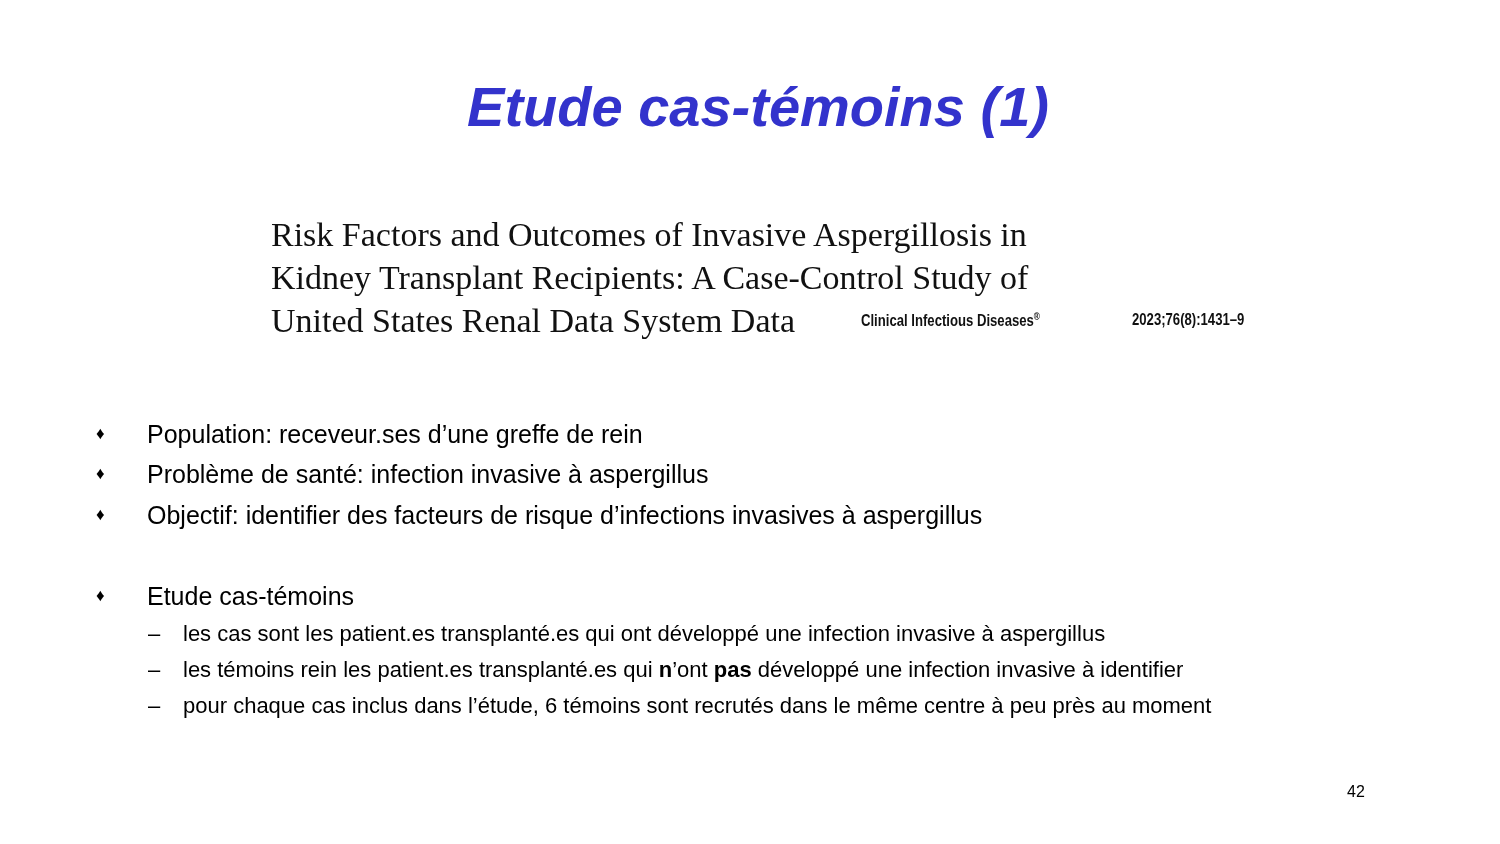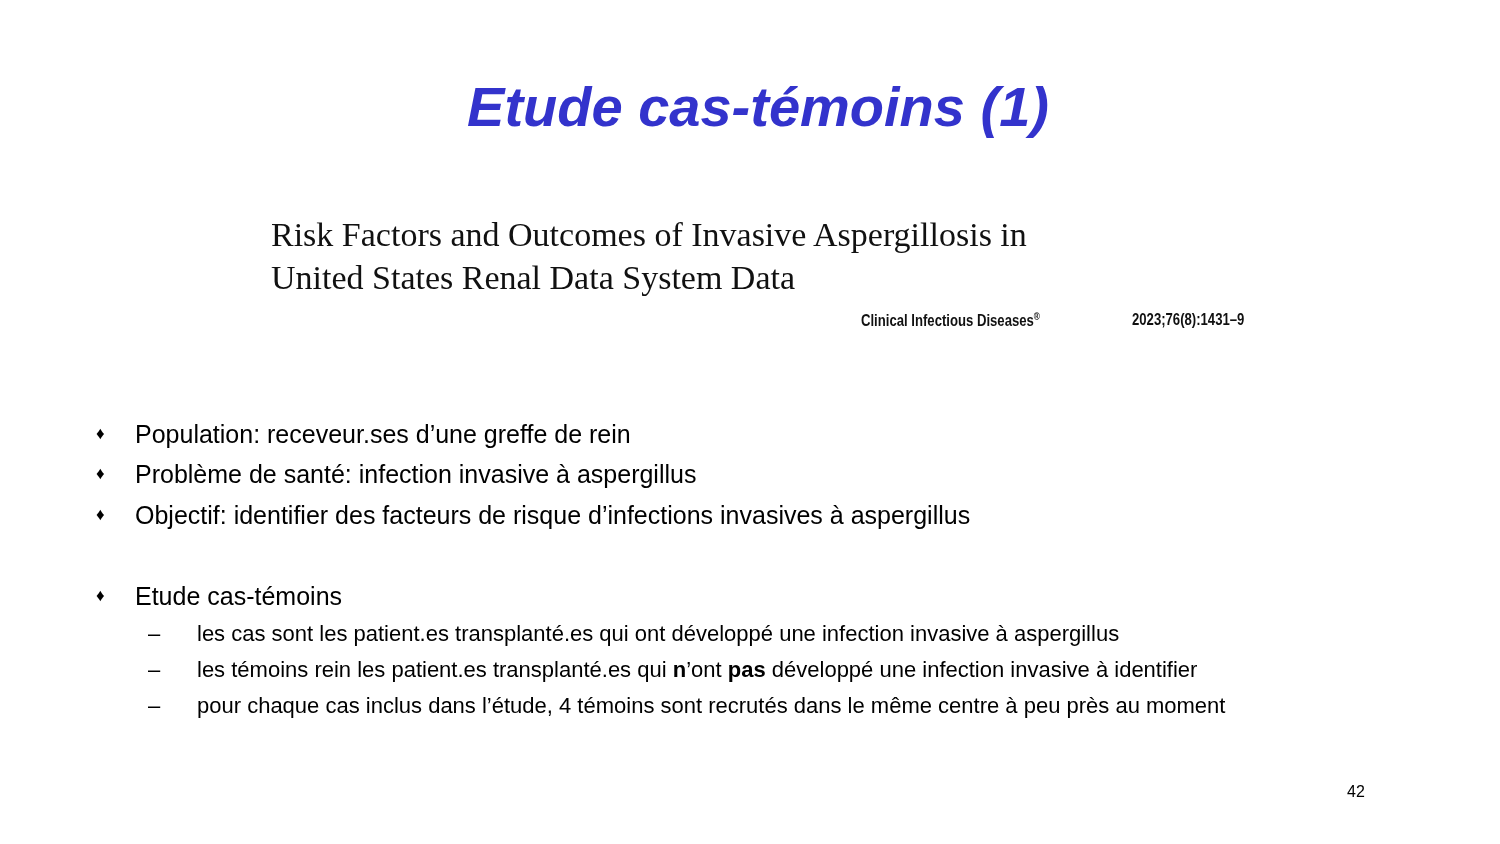--- a/index.html
+++ b/index.html
@@ -51,6 +51,7 @@
 
   <div class="ref-title">
     <div>Risk Factors and Outcomes of Invasive Aspergillosis in</div>
+    <div>Kidney Transplant Recipients: A Case-Control Study of</div>
     <div>United States Renal Data System Data</div>
   </div>
   <div class="journal"><span>Clinical Infectious Diseases</span><sup>®</sup></div>

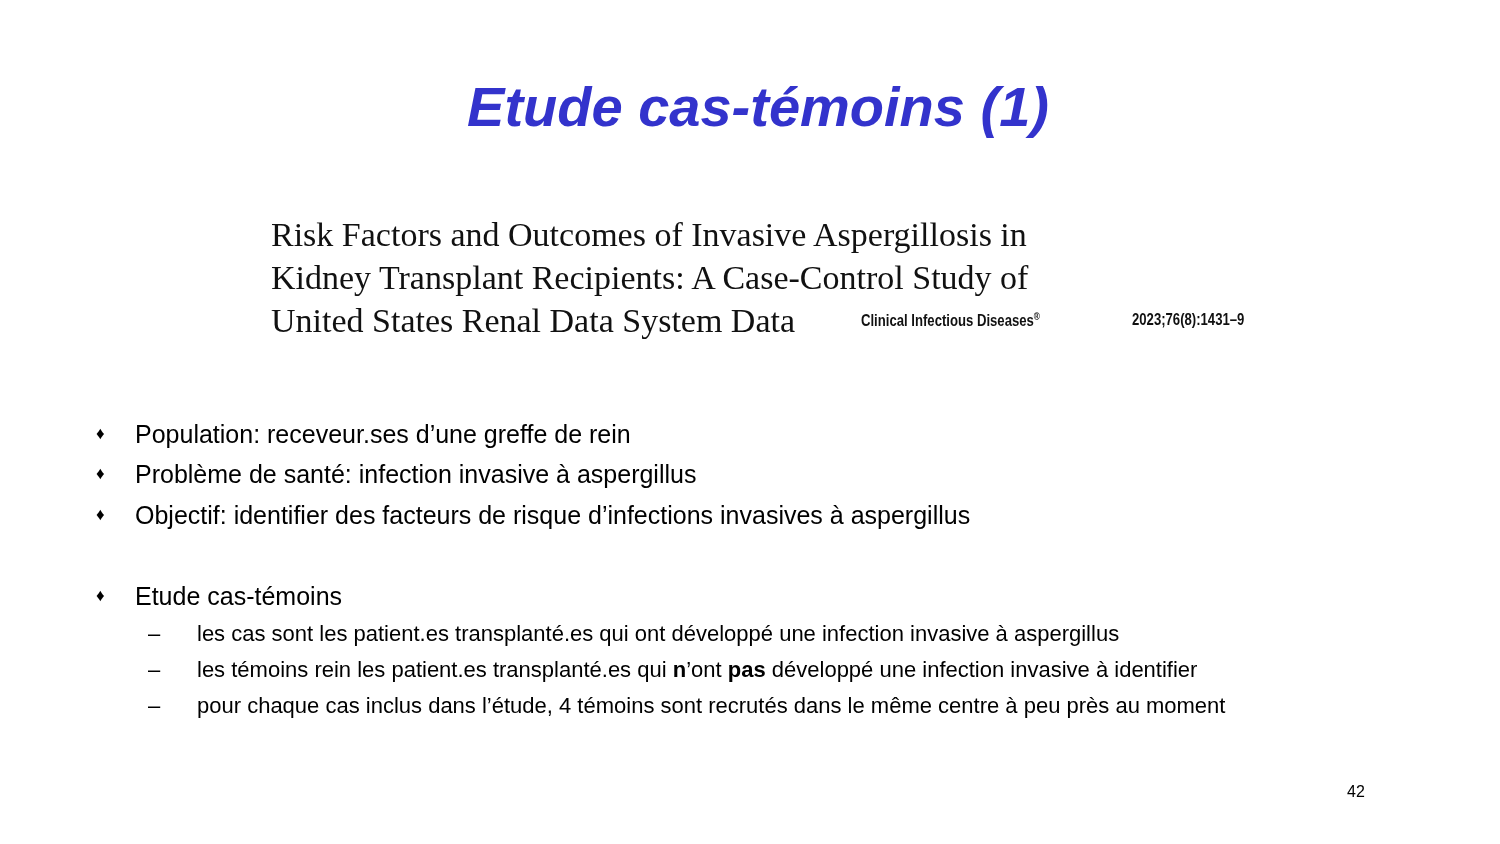--- a/index.html
+++ b/index.html
@@ -32,7 +32,7 @@
       position: absolute; left: 96px; font-size: 25px; line-height: 30px; white-space: nowrap;
     }
     .bullet .marker { position: absolute; left: 0; top: 0; font-size: 17px; }
-    .bullet .text { position: absolute; left: 39px; top: 0; text-align: right; }
+    .bullet .text { position: absolute; left: 51px; top: 0; text-align: right; }
     .sub {
       position: absolute; left: 148px; font-size: 22px; line-height: 28px; white-space: nowrap;
     }

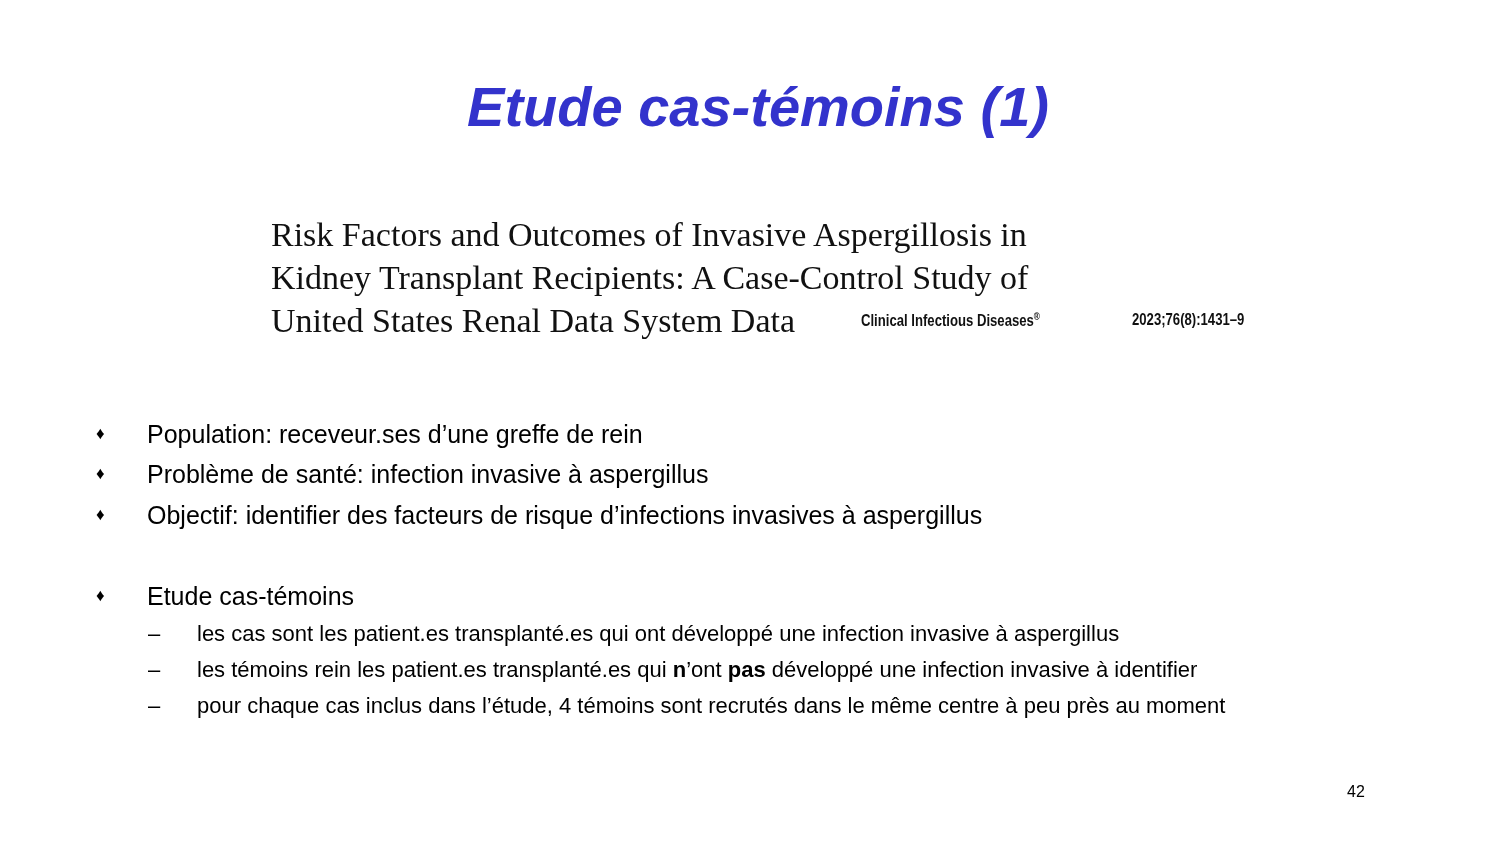--- a/index.html
+++ b/index.html
@@ -37,7 +37,7 @@
       position: absolute; left: 148px; font-size: 22px; line-height: 28px; white-space: nowrap;
     }
     .sub .marker { position: absolute; left: 0; top: 0; }
-    .sub .text { position: absolute; left: 49px; top: 0; }
+    .sub .text { position: absolute; left: 35px; top: 0; }
     b { font-weight: bold; }
     .page-num {
       position: absolute; left: 1347px; top: 780px; font-size: 16px; line-height: 24px;

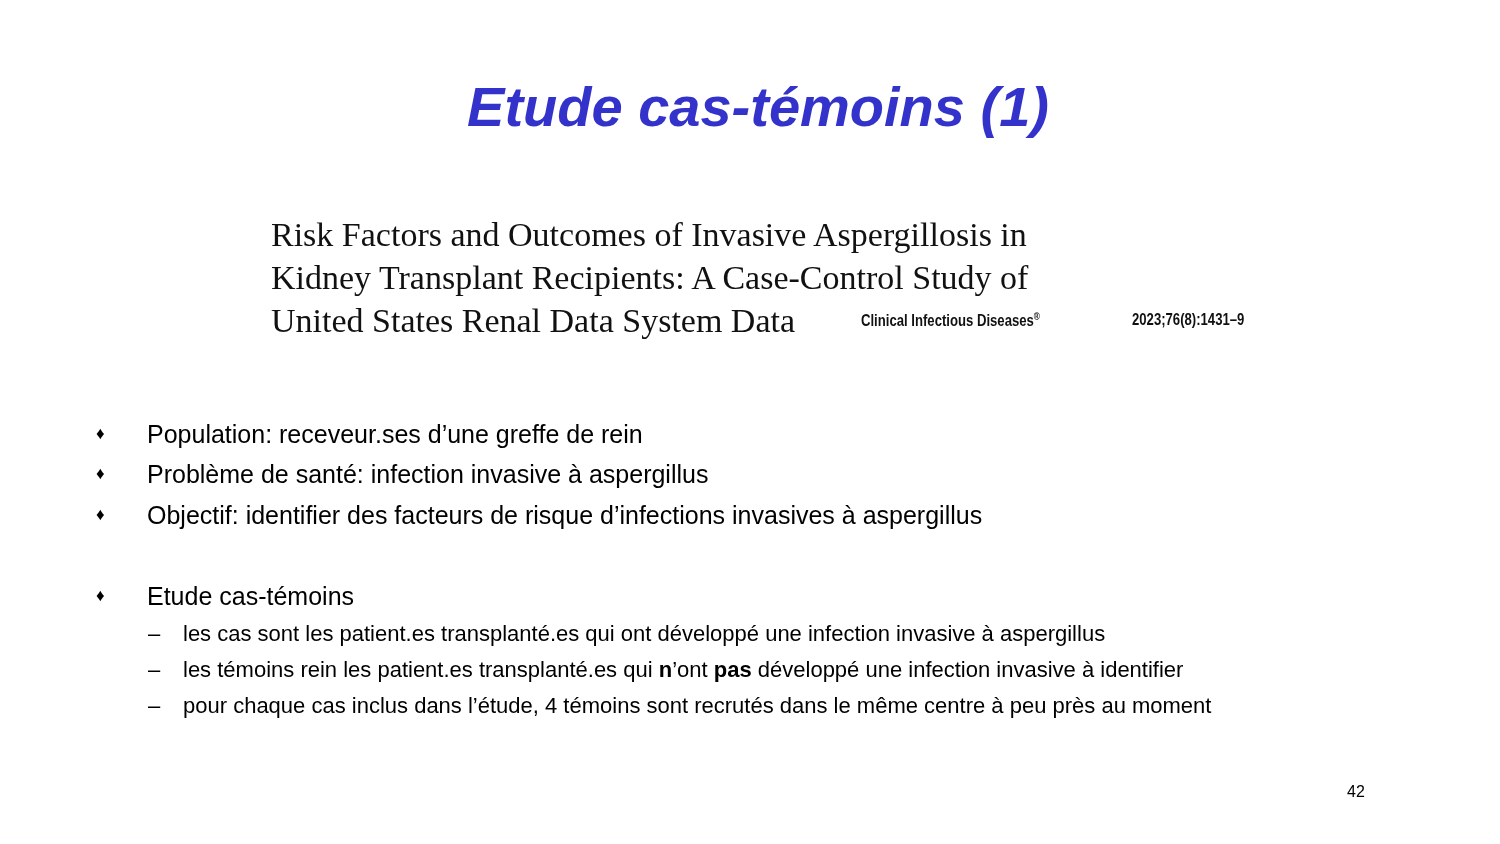--- a/index.html
+++ b/index.html
@@ -84,7 +84,7 @@
   </div>
   <div class="sub" style="top:692px;">
     <span class="marker">–</span>
-    <span class="text">pour chaque cas inclus dans l’étude, 4 témoins sont recrutés dans le même centre à peu près au moment</span>
+    <span class="text">pour chaque cas inclus dans l’étude, 6 témoins sont recrutés dans le même centre à peu près au moment</span>
   </div>
 
   <div class="page-num">42</div>

